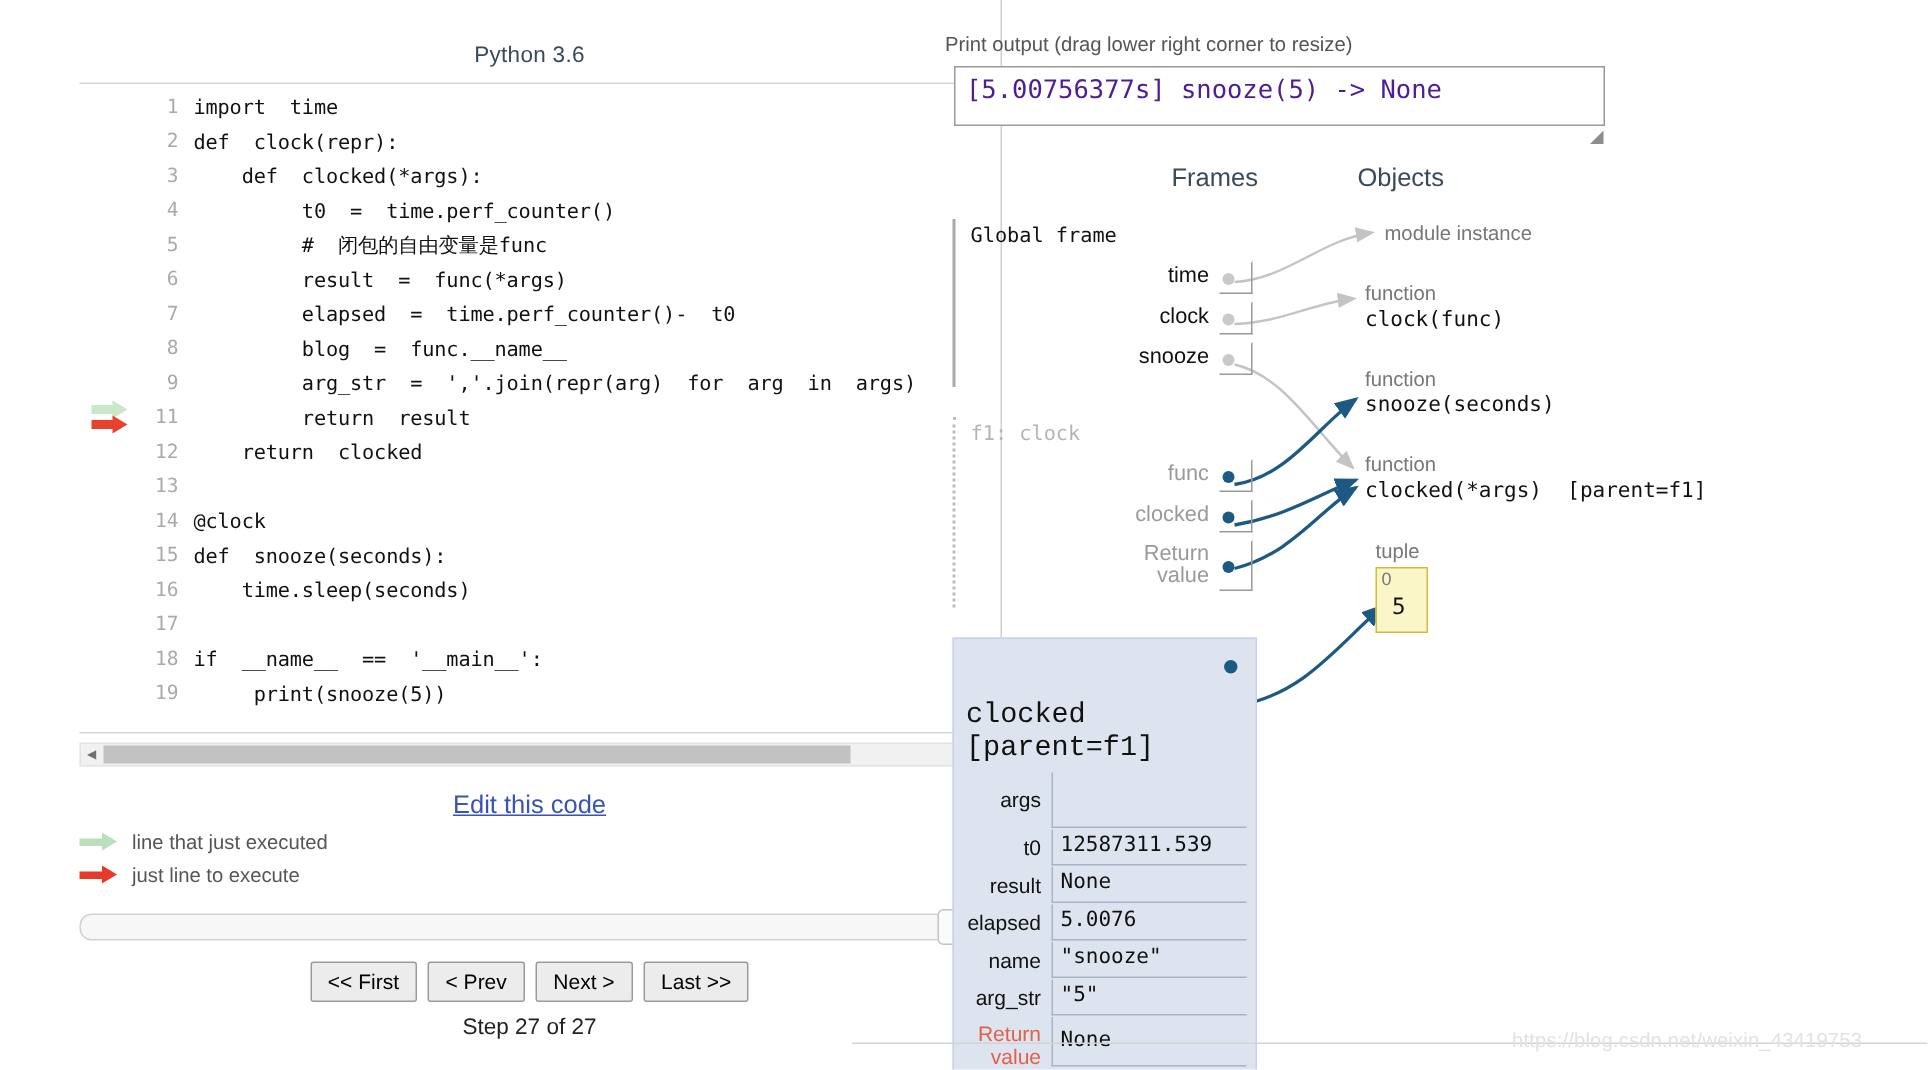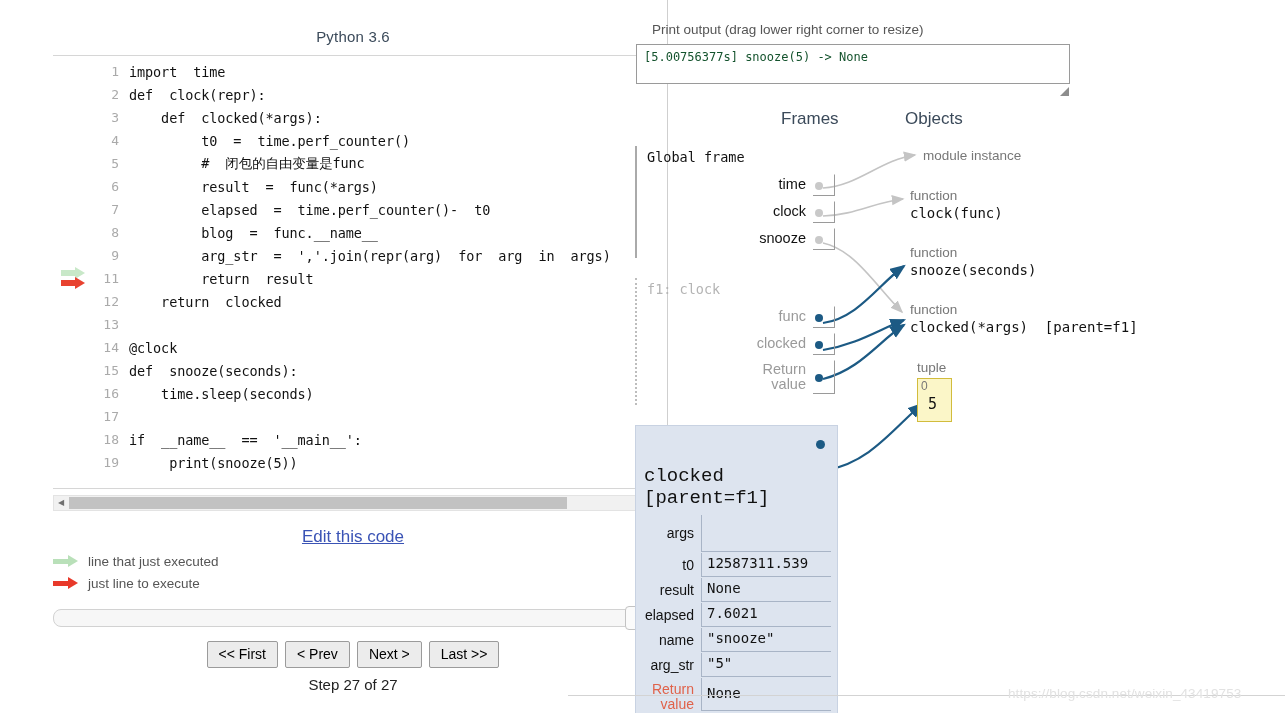--- a/index.html
+++ b/index.html
@@ -161,7 +161,7 @@
   
   #right-panel { position: absolute; left: 630px; top: 0; width: 655px; height: 713px; }
   #print-label {
-    position: absolute; left: 22px; top: 22px;
+    position: absolute; left: 0; top: 22px;
     font-size: 13.5px; color: #555;
   }
   #print-box {

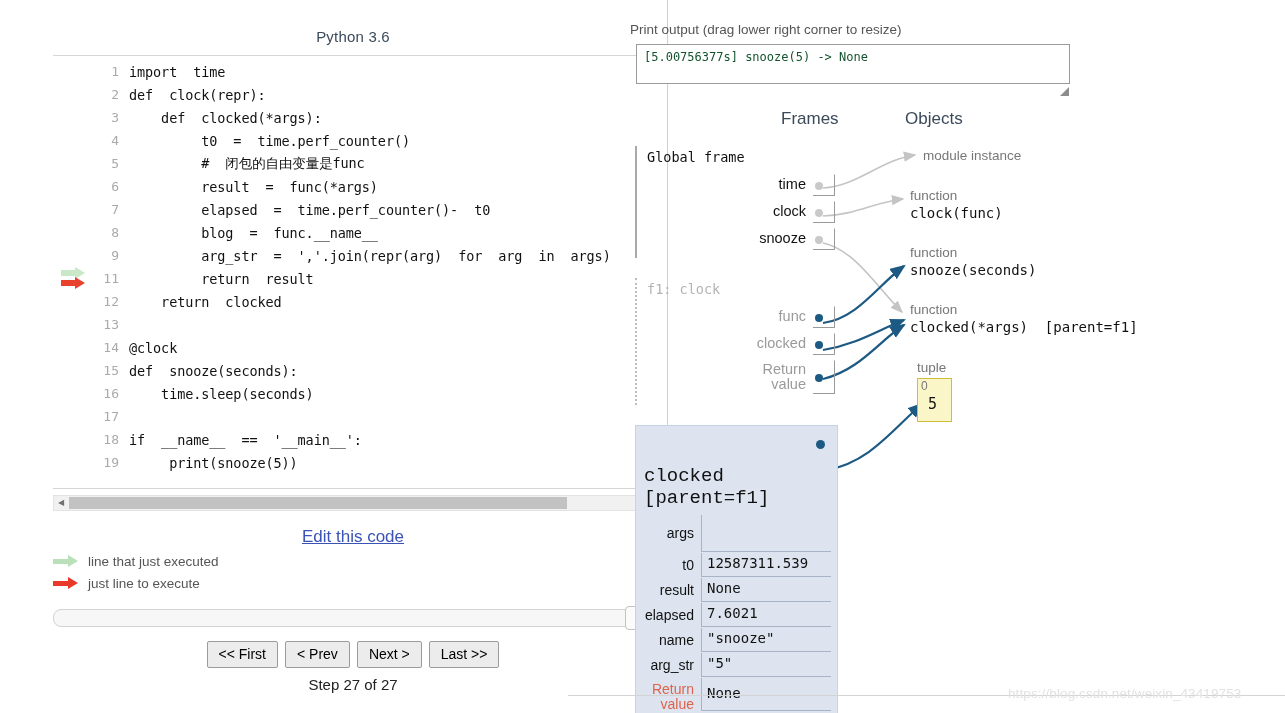--- a/index.html
+++ b/index.html
@@ -172,7 +172,7 @@
     box-sizing: border-box;
     padding: 5px 7px;
     font-family: "DejaVu Sans Mono", monospace;
-    font-size: 12px; color: #14532d;
+    font-size: 17px; color: #4c1d95;
     white-space: pre;
     overflow: hidden;
   }

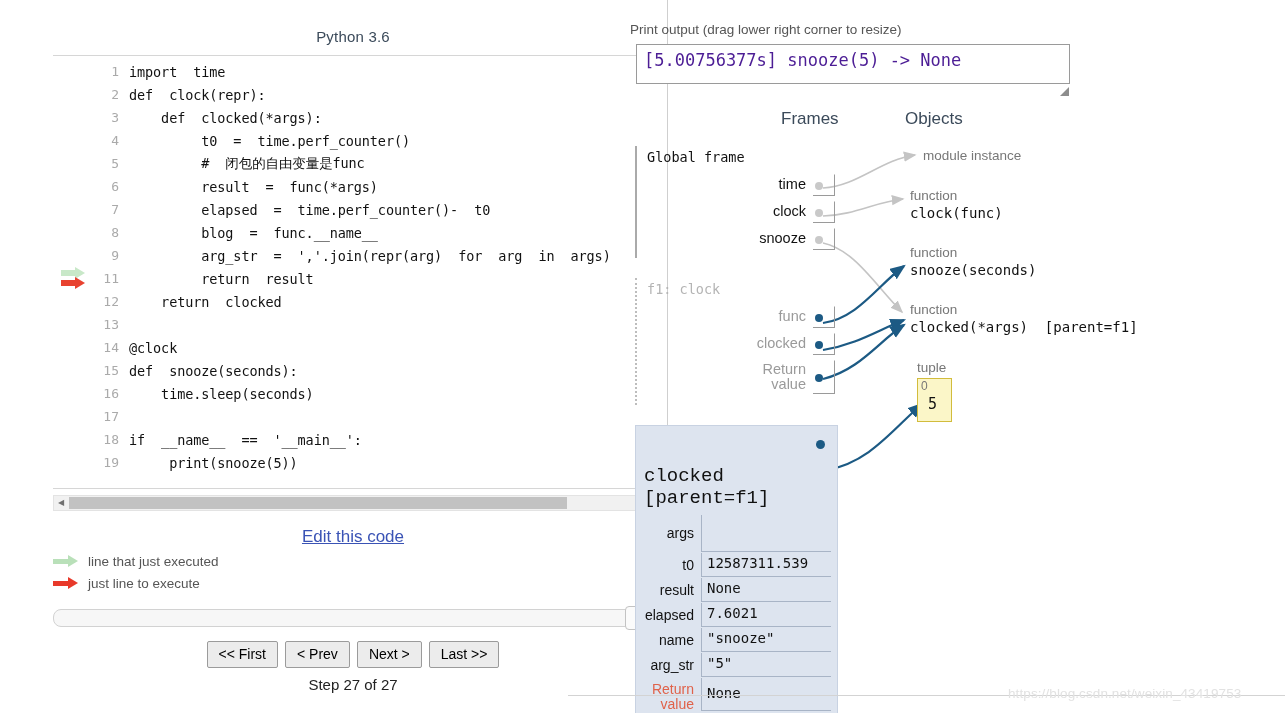--- a/index.html
+++ b/index.html
@@ -506,7 +506,7 @@
       </div>
       <div class="crow">
         <span class="ckey">elapsed</span>
-        <span class="cval">7.6021</span>
+        <span class="cval">5.0076</span>
       </div>
       <div class="crow">
         <span class="ckey">name</span>

